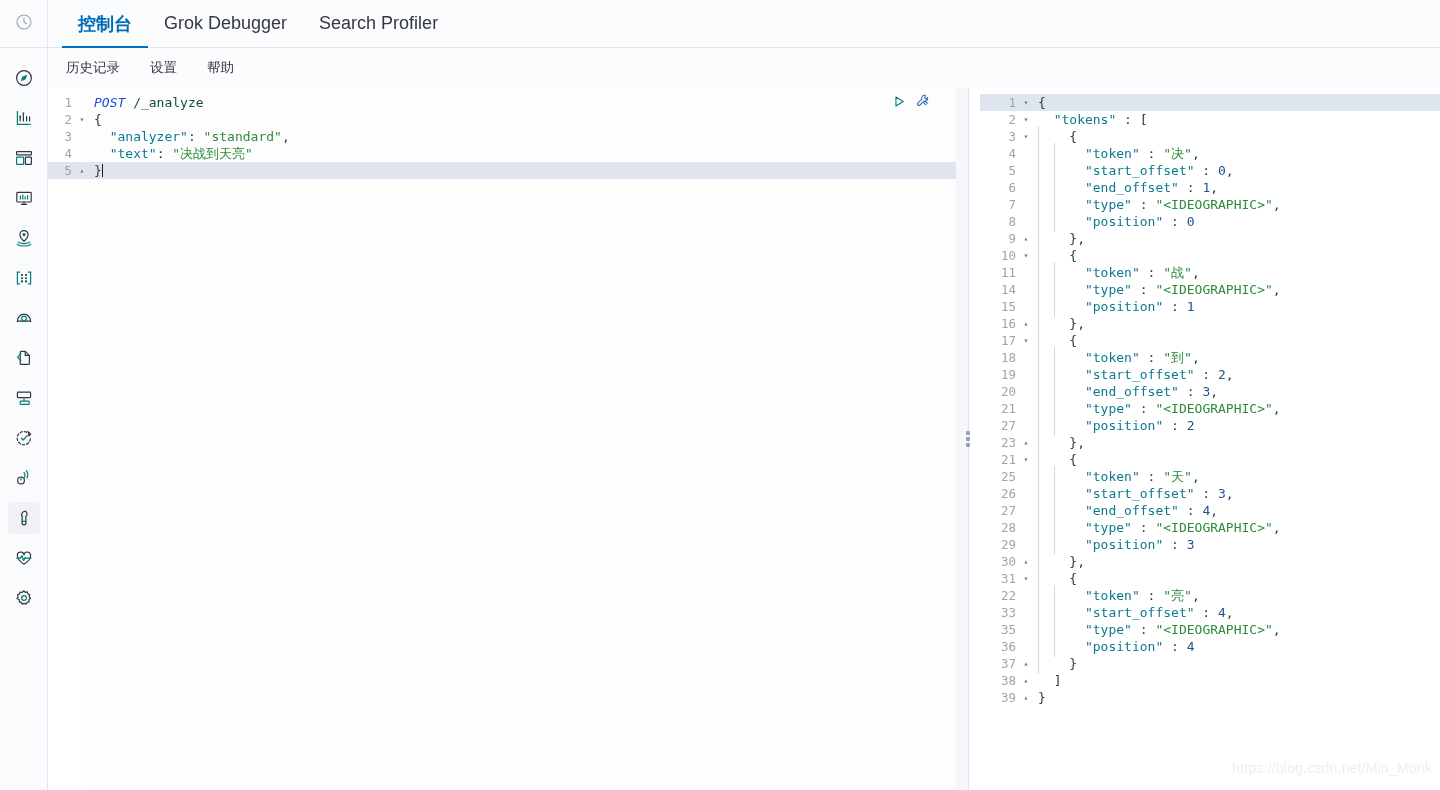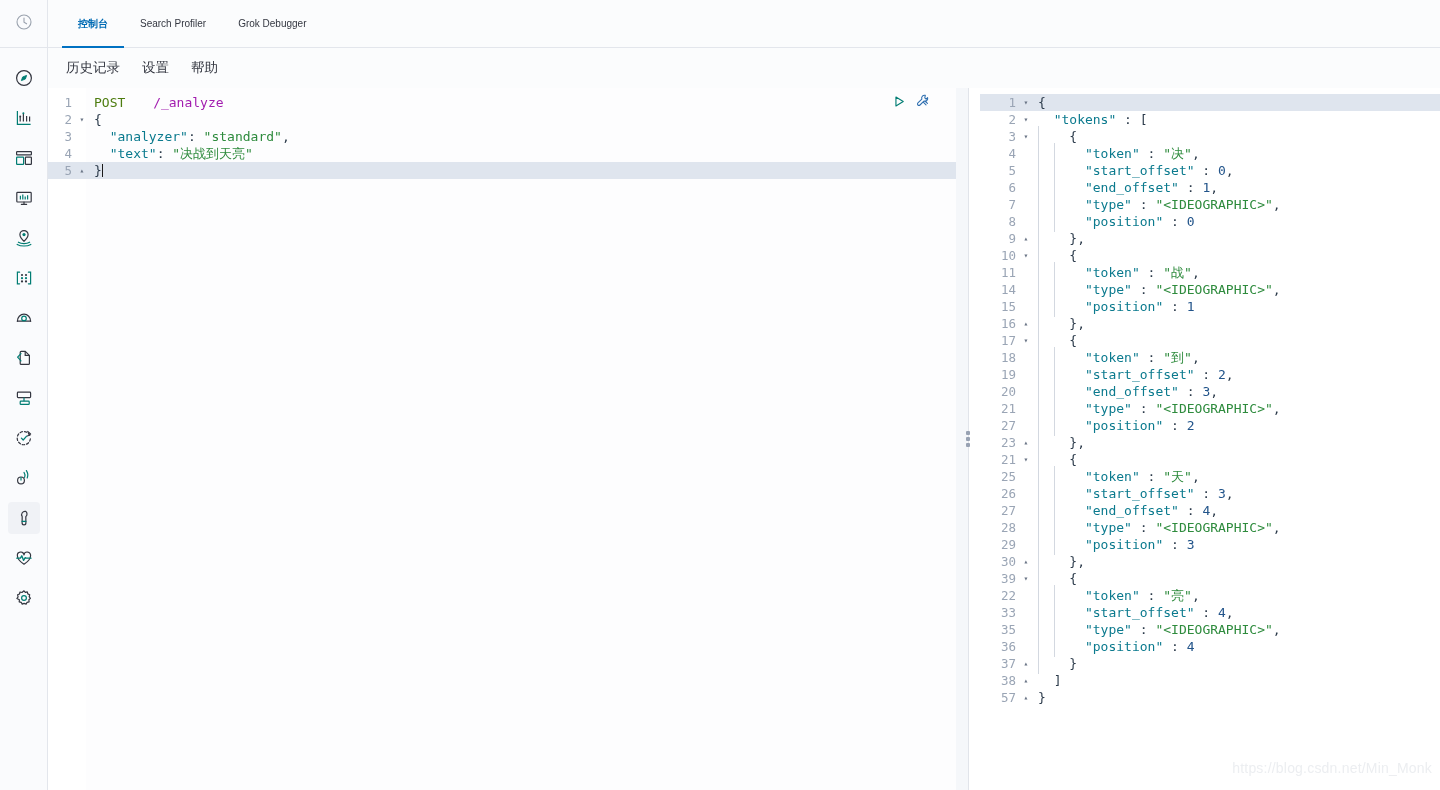--- a/index.html
+++ b/index.html
@@ -46,7 +46,7 @@
   .tab {
     display: flex; align-items: center;
     padding: 0 16px;
-    font-size: 10px; color: #343741;
+    font-size: 18px; color: #343741;
     cursor: pointer; position: relative;
     white-space: nowrap;
   }

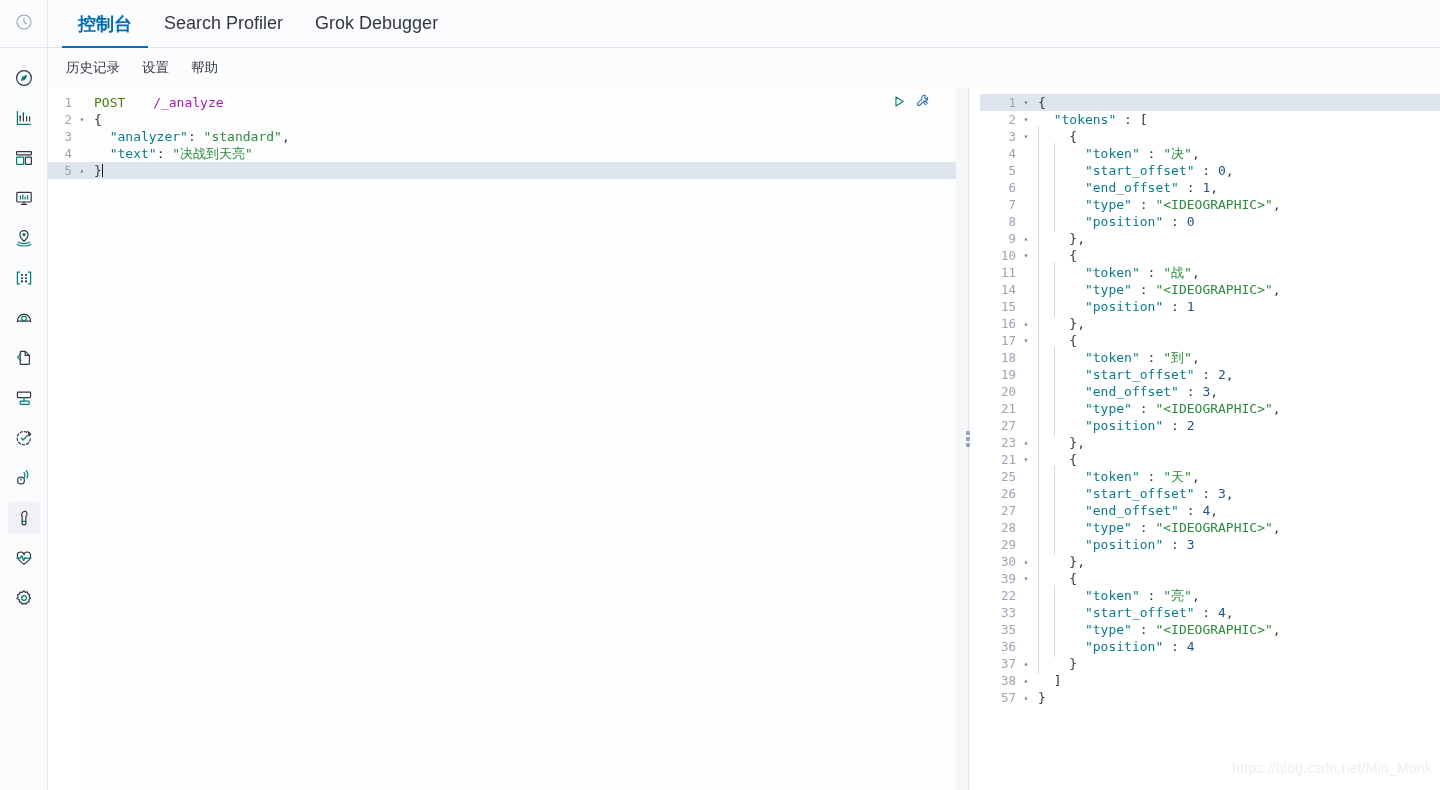--- a/index.html
+++ b/index.html
@@ -328,8 +328,8 @@
 
     <div class="tabbar">
       <div class="tab active">控制台</div>
+      <div class="tab">Grok Debugger</div>
       <div class="tab">Search Profiler</div>
-      <div class="tab">Grok Debugger</div>
     </div>
 
     <div class="subbar">

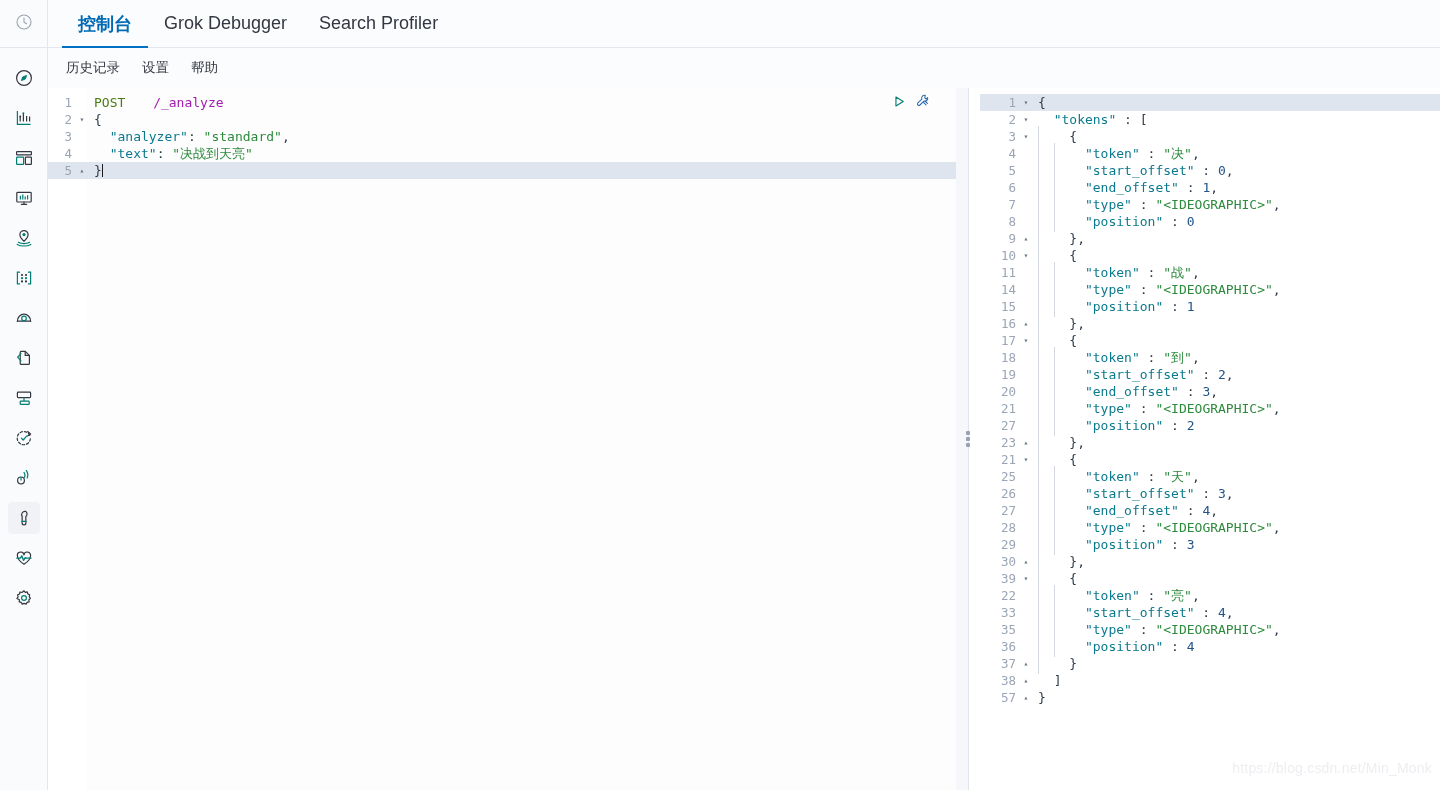--- a/index.html
+++ b/index.html
@@ -59,7 +59,7 @@
   .subbar {
     height: 40px; flex: 0 0 40px;
     display: flex; align-items: center;
-    padding-left: 18px; gap: 22px;
+    padding-left: 18px; gap: 30px;
     background: #fbfcfd;
   }
   .subbar-item {

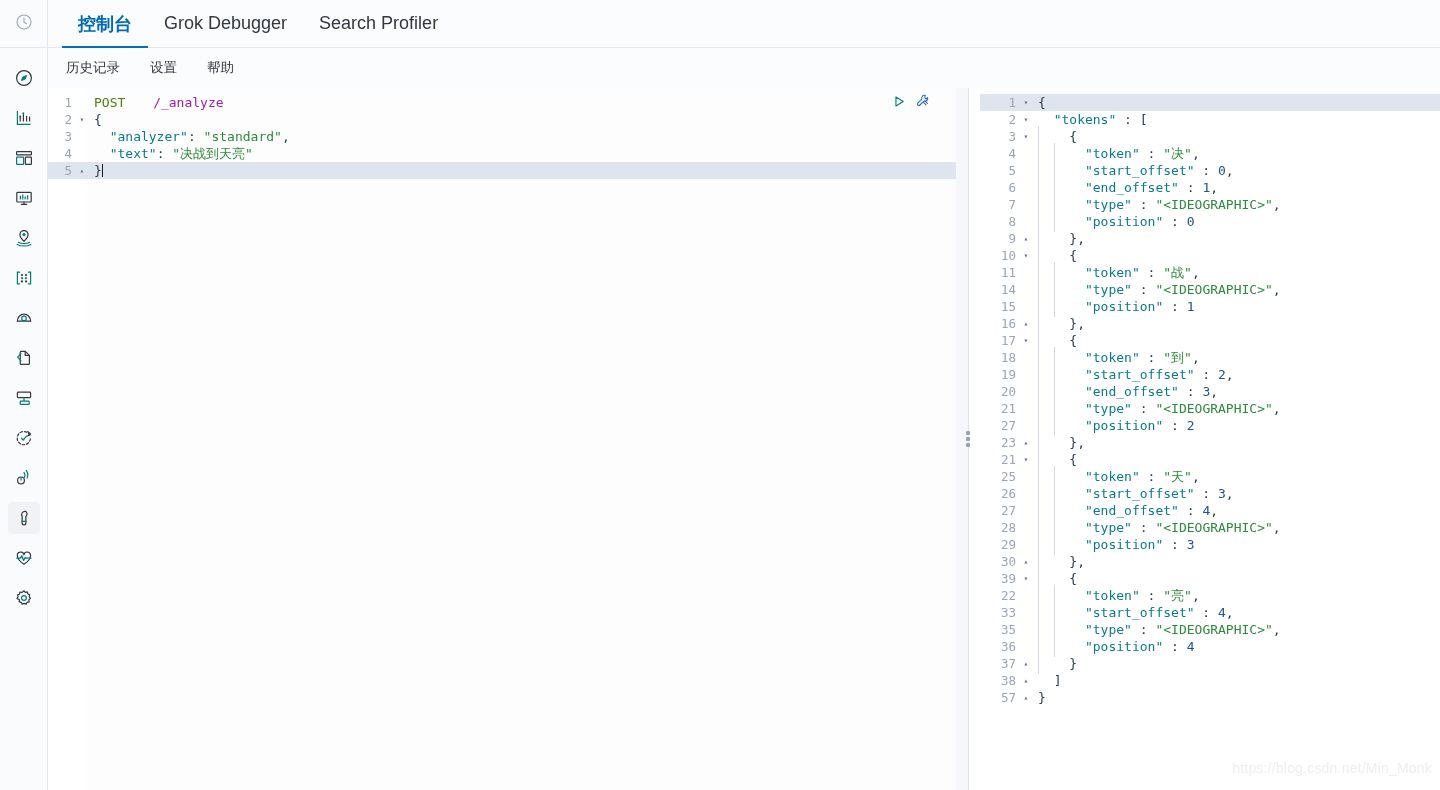--- a/index.html
+++ b/index.html
@@ -137,7 +137,7 @@
   }
 
   
-  .k-method { color: #4d7c0f; }
+  .k-method { color: #1d4ed8; font-style: italic; }
   .k-url     { color: #a21caf; margin-left: 20px; }
   .k-key     { color: #0b7a8e; }
   .k-str     { color: #2e8b3d; }

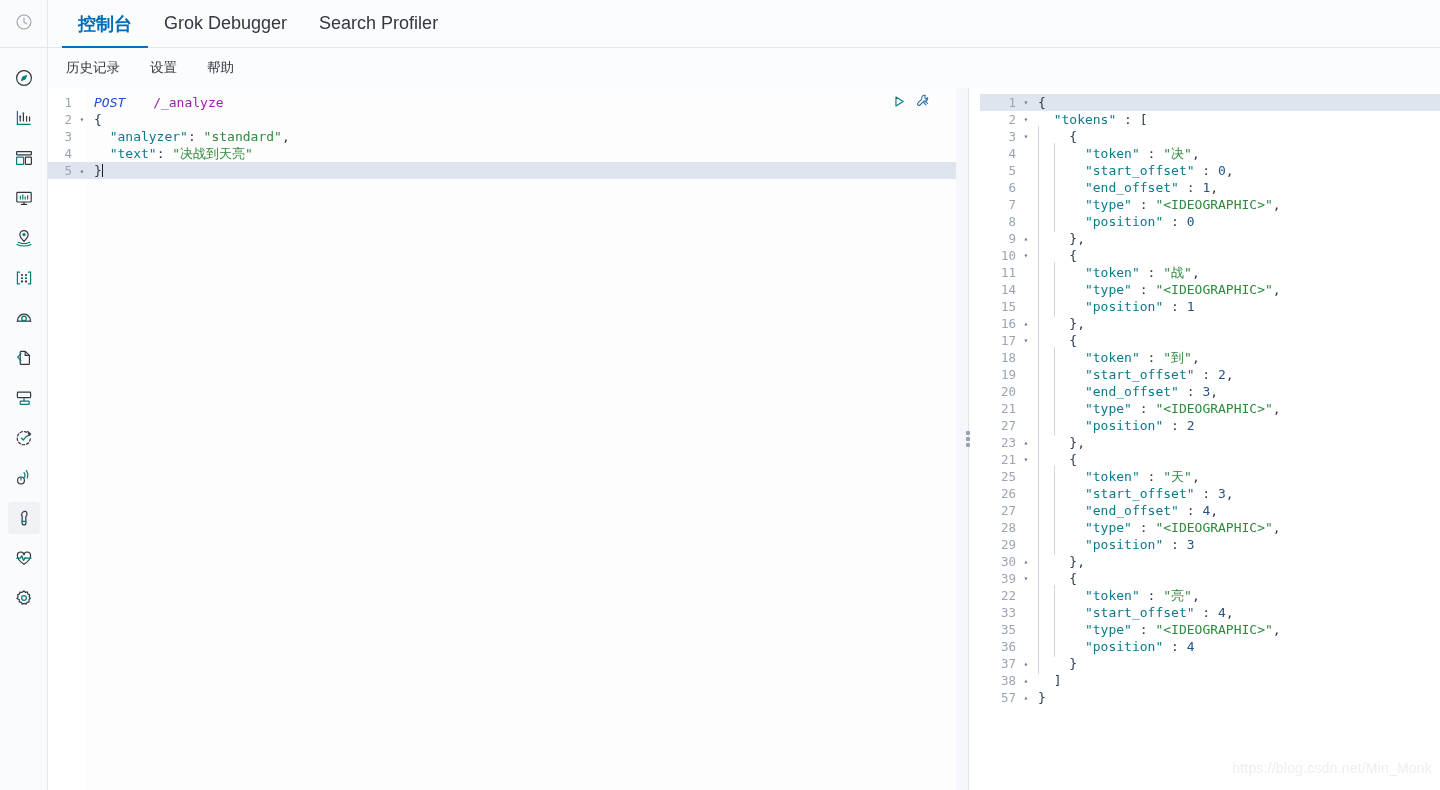--- a/index.html
+++ b/index.html
@@ -138,7 +138,7 @@
 
   
   .k-method { color: #1d4ed8; font-style: italic; }
-  .k-url     { color: #a21caf; margin-left: 20px; }
+  .k-url     { color: #14532d; }
   .k-key     { color: #0b7a8e; }
   .k-str     { color: #2e8b3d; }
   .k-num     { color: #22548a; }

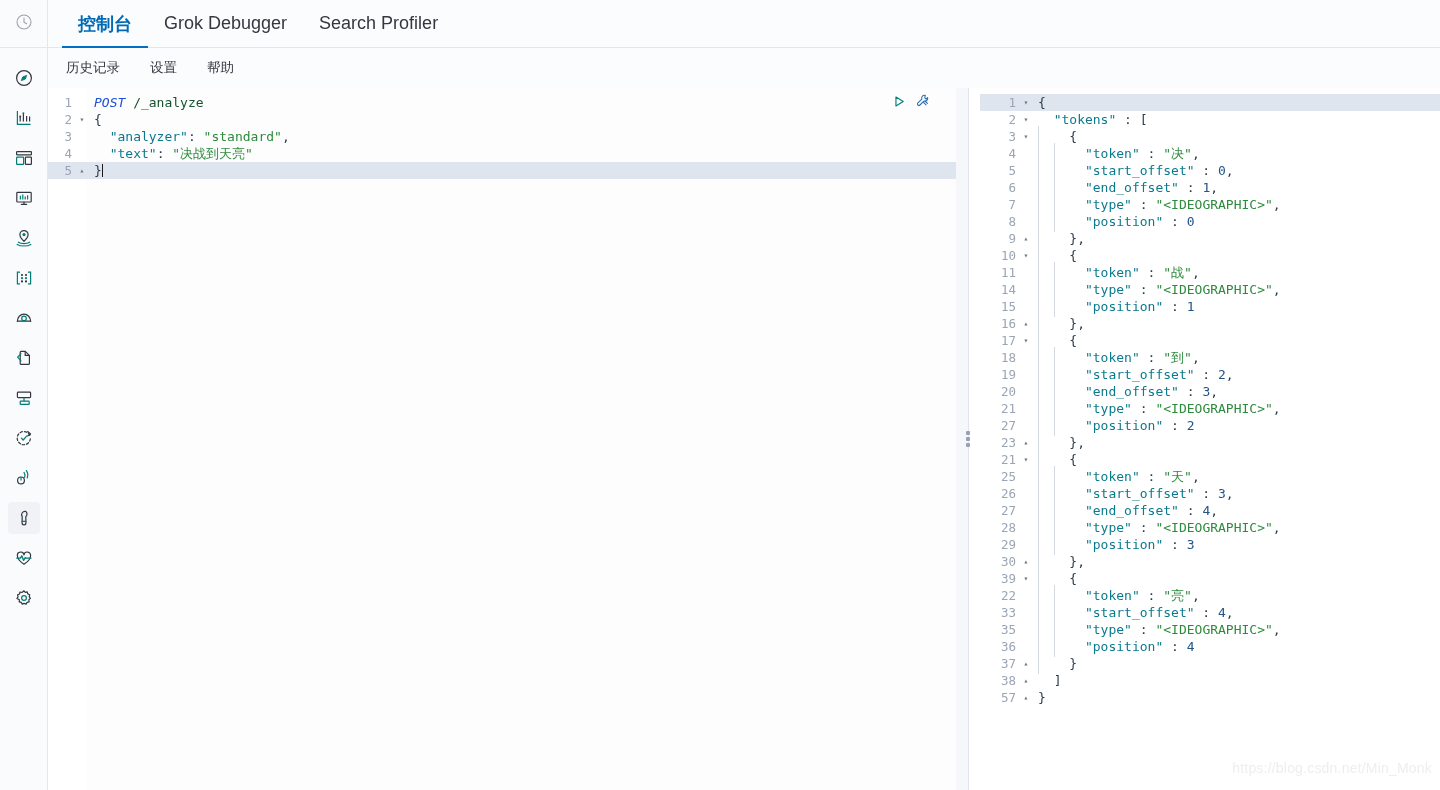--- a/index.html
+++ b/index.html
@@ -405,7 +405,7 @@
               <div class="code-line"><span class="gut">28</span><span class="fold"></span><span class="code-txt"><span class="ind">&nbsp;&nbsp;</span><span class="ind">&nbsp;&nbsp;</span><span class="k-punc">  </span><span class="k-key">"type"</span><span class="k-punc"> : </span><span class="k-str">"&lt;IDEOGRAPHIC&gt;"</span><span class="k-punc">,</span></span></div>
               <div class="code-line"><span class="gut">29</span><span class="fold"></span><span class="code-txt"><span class="ind">&nbsp;&nbsp;</span><span class="ind">&nbsp;&nbsp;</span><span class="k-punc">  </span><span class="k-key">"position"</span><span class="k-punc"> : </span><span class="k-num">3</span></span></div>
               <div class="code-line"><span class="gut">30</span><span class="fold">▴</span><span class="code-txt"><span class="ind">&nbsp;&nbsp;</span><span class="k-punc">  </span><span class="k-brace">},</span></span></div>
-              <div class="code-line"><span class="gut">39</span><span class="fold">▾</span><span class="code-txt"><span class="ind">&nbsp;&nbsp;</span><span class="k-punc">  </span><span class="k-brace">{</span></span></div>
+              <div class="code-line"><span class="gut">31</span><span class="fold">▾</span><span class="code-txt"><span class="ind">&nbsp;&nbsp;</span><span class="k-punc">  </span><span class="k-brace">{</span></span></div>
               <div class="code-line"><span class="gut">22</span><span class="fold"></span><span class="code-txt"><span class="ind">&nbsp;&nbsp;</span><span class="ind">&nbsp;&nbsp;</span><span class="k-punc">  </span><span class="k-key">"token"</span><span class="k-punc"> : </span><span class="k-str">"亮"</span><span class="k-punc">,</span></span></div>
               <div class="code-line"><span class="gut">33</span><span class="fold"></span><span class="code-txt"><span class="ind">&nbsp;&nbsp;</span><span class="ind">&nbsp;&nbsp;</span><span class="k-punc">  </span><span class="k-key">"start_offset"</span><span class="k-punc"> : </span><span class="k-num">4</span><span class="k-punc">,</span></span></div>
               <div class="code-line"><span class="gut">35</span><span class="fold"></span><span class="code-txt"><span class="ind">&nbsp;&nbsp;</span><span class="ind">&nbsp;&nbsp;</span><span class="k-punc">  </span><span class="k-key">"type"</span><span class="k-punc"> : </span><span class="k-str">"&lt;IDEOGRAPHIC&gt;"</span><span class="k-punc">,</span></span></div>

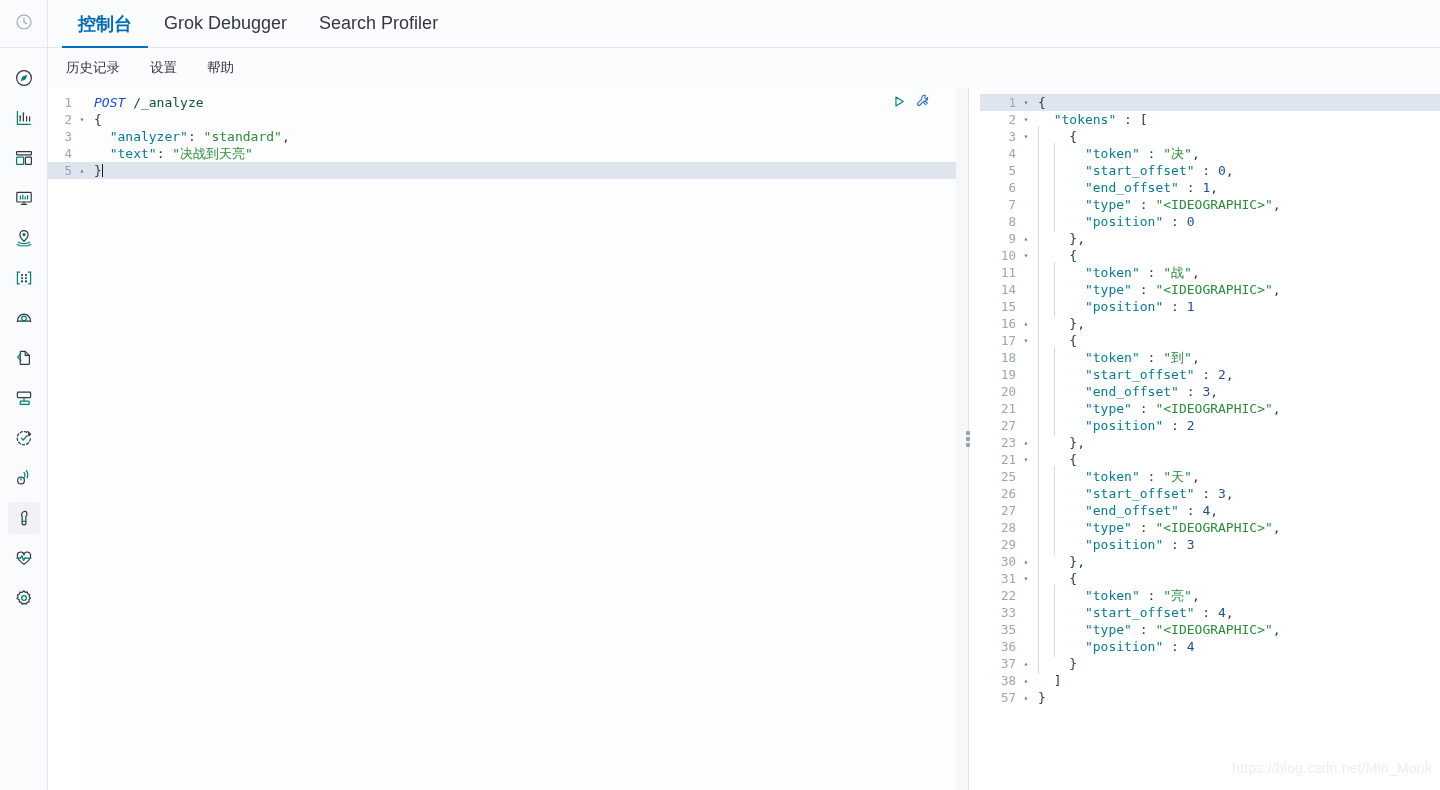--- a/index.html
+++ b/index.html
@@ -412,7 +412,7 @@
               <div class="code-line"><span class="gut">36</span><span class="fold"></span><span class="code-txt"><span class="ind">&nbsp;&nbsp;</span><span class="ind">&nbsp;&nbsp;</span><span class="k-punc">  </span><span class="k-key">"position"</span><span class="k-punc"> : </span><span class="k-num">4</span></span></div>
               <div class="code-line"><span class="gut">37</span><span class="fold">▴</span><span class="code-txt"><span class="ind">&nbsp;&nbsp;</span><span class="k-punc">  </span><span class="k-brace">}</span></span></div>
               <div class="code-line"><span class="gut">38</span><span class="fold">▴</span><span class="code-txt"><span class="k-punc">  </span><span class="k-brace">]</span></span></div>
-              <div class="code-line"><span class="gut">57</span><span class="fold">▴</span><span class="code-txt"><span class="k-brace">}</span></span></div>
+              <div class="code-line"><span class="gut">39</span><span class="fold">▴</span><span class="code-txt"><span class="k-brace">}</span></span></div>
             </div>
         </div>
         <div class="watermark">https://blog.csdn.net/Min_Monk</div>

